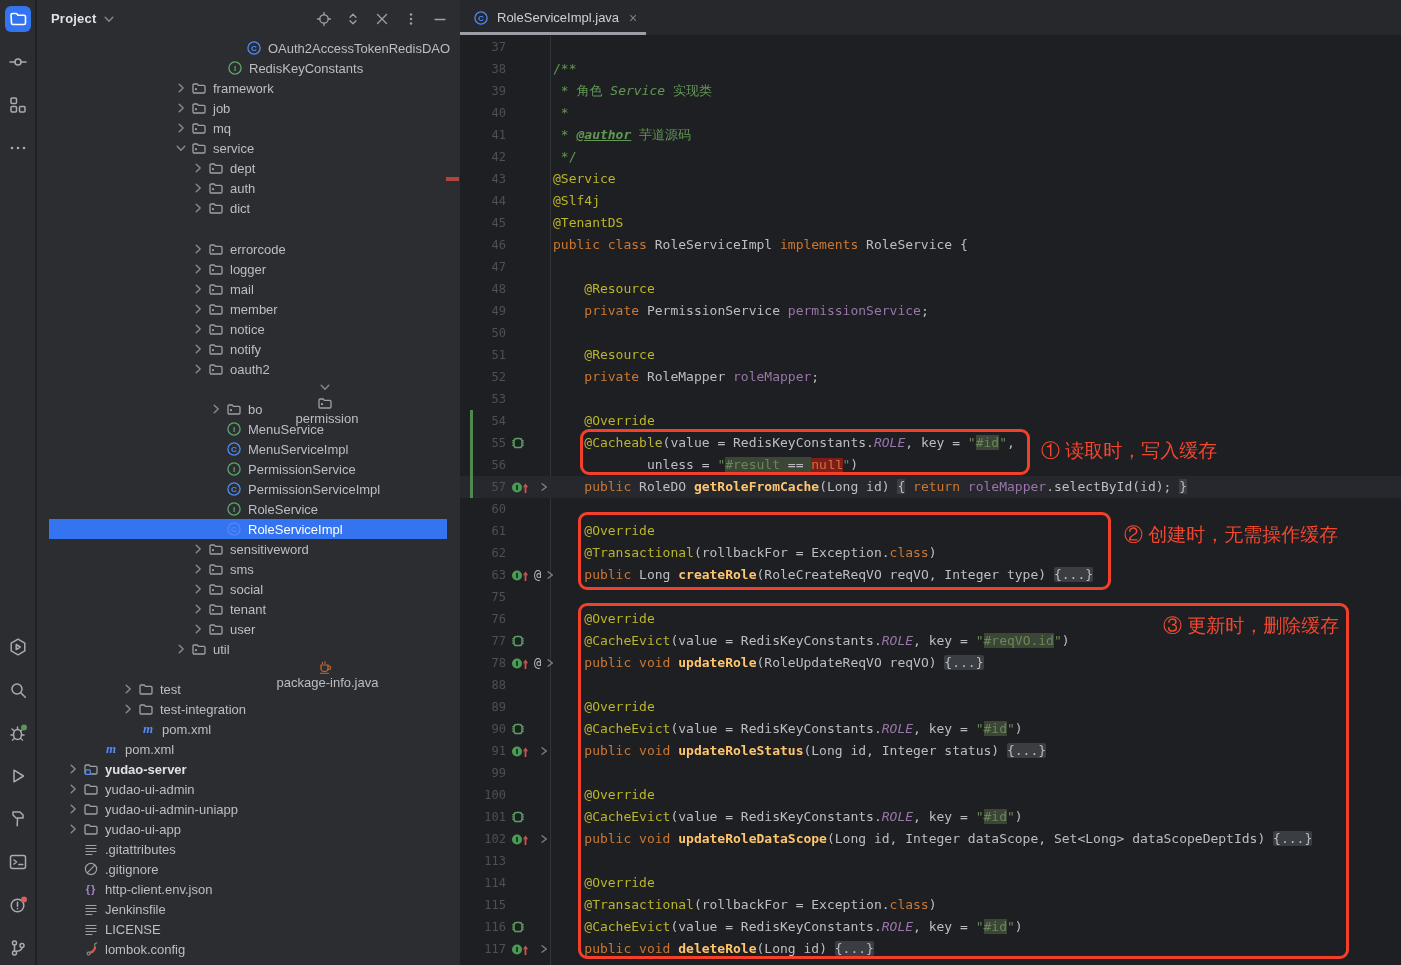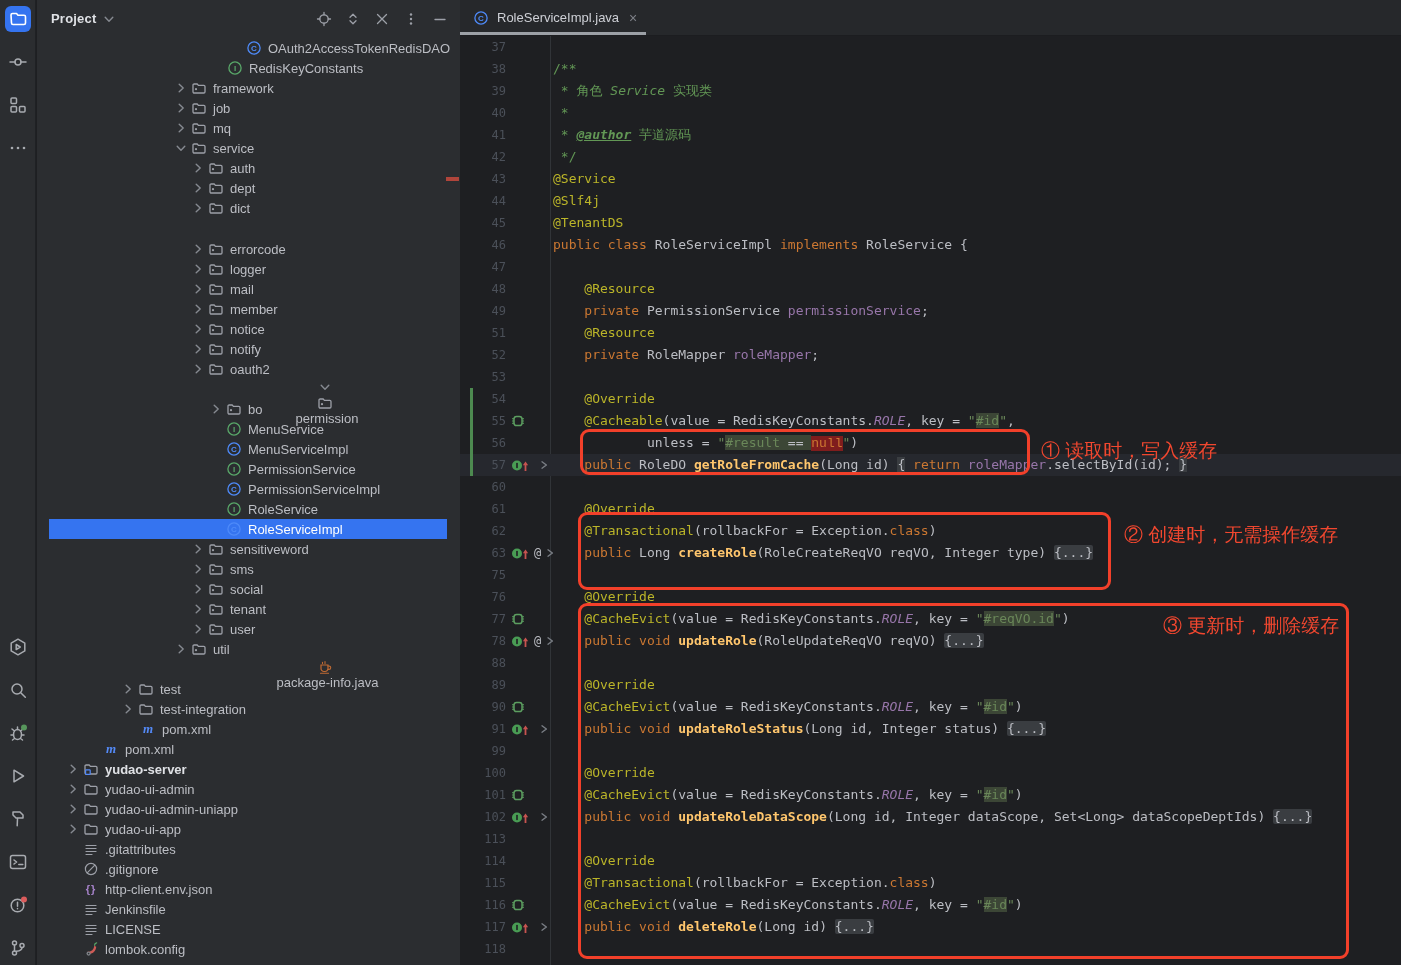--- a/index.html
+++ b/index.html
@@ -312,21 +312,21 @@
               <circle cx="5" cy="9.2" r="1.1" fill="#9DA0A8"></circle>
             </svg>
           </span>
+          <span class="tlabel">dept</span>
+        </div>
+        <div class="trow" style="padding-left: 152px;">
+          <span class="tchev">
+            <svg width="16" height="16" viewBox="0 0 16 16" fill="none" xmlns="http://www.w3.org/2000/svg">
+              <path d="M6.2 4.2l4 3.8-4 3.8" stroke="#868A91" stroke-width="1.4" stroke-linecap="round" stroke-linejoin="round"></path>
+            </svg>
+          </span>
+          <span class="ticon">
+            <svg width="16" height="16" viewBox="0 0 16 16" fill="none" xmlns="http://www.w3.org/2000/svg">
+              <path d="M2 5.2c0-.7.6-1.2 1.2-1.2h3l1.2 1.4h5.4c.7 0 1.2.5 1.2 1.2v5.2c0 .7-.5 1.2-1.2 1.2H3.2c-.6 0-1.2-.5-1.2-1.2z" stroke="#9DA0A8" stroke-width="1.3" stroke-linecap="round" stroke-linejoin="round"></path>
+              <circle cx="5" cy="9.2" r="1.1" fill="#9DA0A8"></circle>
+            </svg>
+          </span>
           <span class="tlabel">auth</span>
-        </div>
-        <div class="trow" style="padding-left: 152px;">
-          <span class="tchev">
-            <svg width="16" height="16" viewBox="0 0 16 16" fill="none" xmlns="http://www.w3.org/2000/svg">
-              <path d="M6.2 4.2l4 3.8-4 3.8" stroke="#868A91" stroke-width="1.4" stroke-linecap="round" stroke-linejoin="round"></path>
-            </svg>
-          </span>
-          <span class="ticon">
-            <svg width="16" height="16" viewBox="0 0 16 16" fill="none" xmlns="http://www.w3.org/2000/svg">
-              <path d="M2 5.2c0-.7.6-1.2 1.2-1.2h3l1.2 1.4h5.4c.7 0 1.2.5 1.2 1.2v5.2c0 .7-.5 1.2-1.2 1.2H3.2c-.6 0-1.2-.5-1.2-1.2z" stroke="#9DA0A8" stroke-width="1.3" stroke-linecap="round" stroke-linejoin="round"></path>
-              <circle cx="5" cy="9.2" r="1.1" fill="#9DA0A8"></circle>
-            </svg>
-          </span>
-          <span class="tlabel">dept</span>
         </div>
         <div class="trow" style="padding-left: 152px;">
           <span class="tchev">

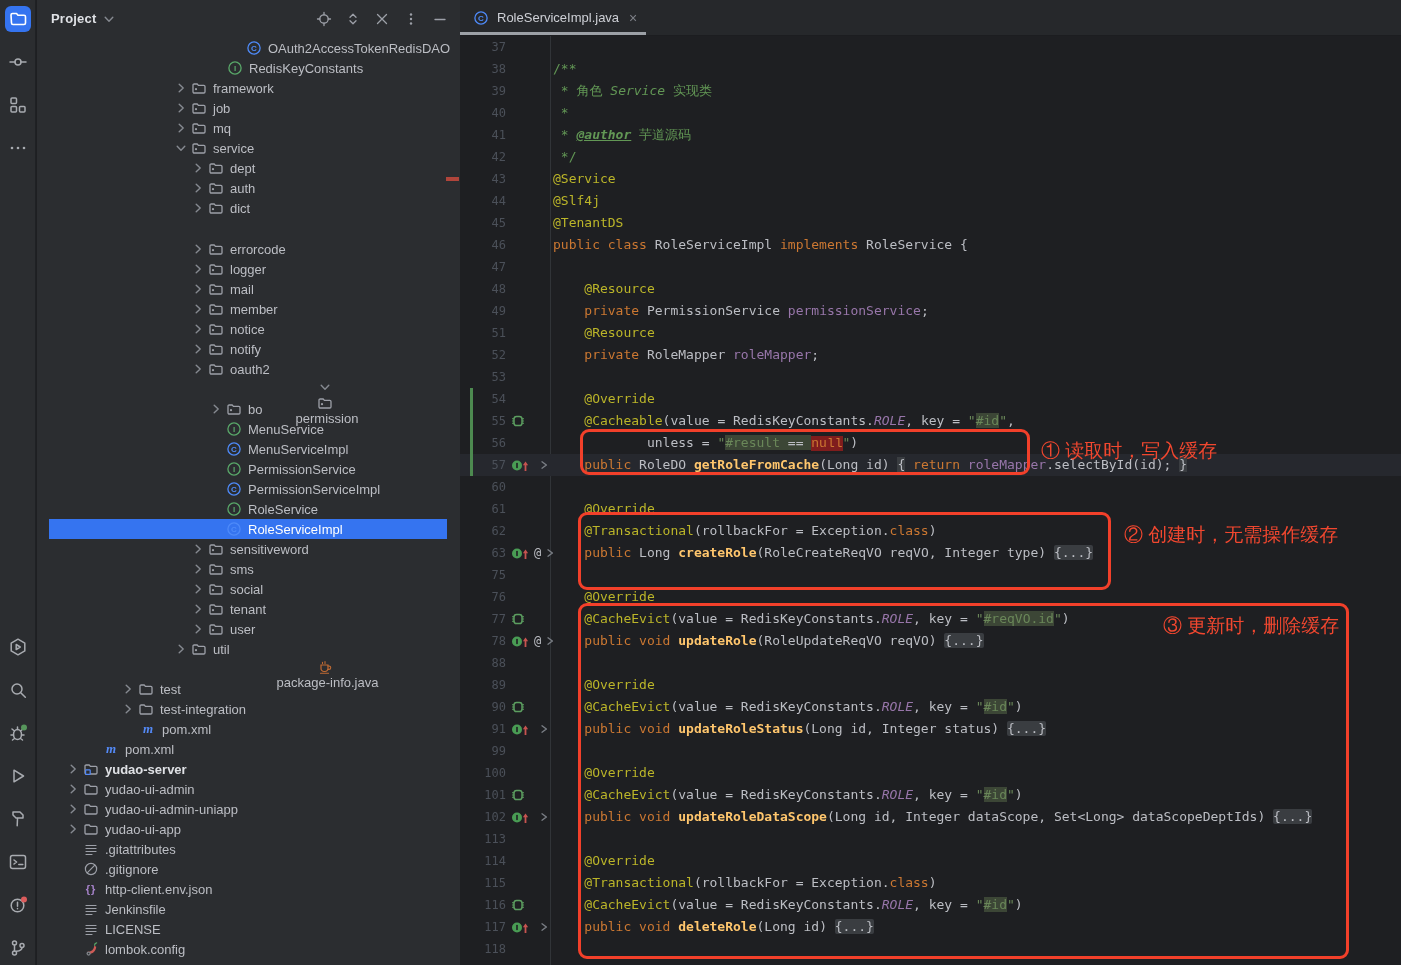--- a/index.html
+++ b/index.html
@@ -858,6 +858,11 @@
           <pre class="codeseg"><span class="sg-t">    </span><span class="sg-k">private </span><span class="sg-t">PermissionService </span><span class="sg-f">permissionService</span><span class="sg-t">;</span></pre>
         </div>
         <div class="cline">
+          <span class="lnum">50</span>
+          <span class="gict"></span>
+          <pre class="codeseg"></pre>
+        </div>
+        <div class="cline">
           <span class="lnum">51</span>
           <span class="gict"></span>
           <pre class="codeseg"><span class="sg-t">    </span><span class="sg-a">@Resource</span></pre>

